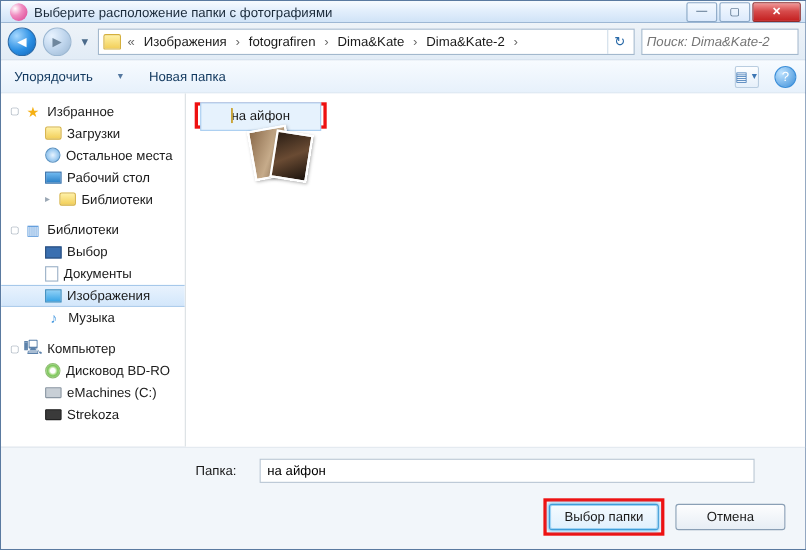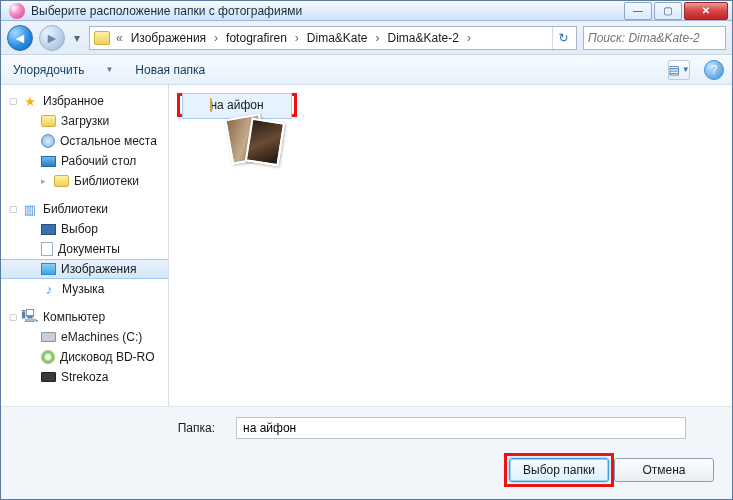--- a/index.html
+++ b/index.html
@@ -182,12 +182,12 @@
             <span>Компьютер</span>
           </li>
         <li class="child">
+            <span class="ico disc"></span>
+            <span>Дисковод BD-RO</span>
+          </li>
+        <li class="child">
             <span class="ico drive"></span>
             <span>eMachines (C:)</span>
-          </li>
-        <li class="child">
-            <span class="ico disc"></span>
-            <span>Дисковод BD-RO</span>
           </li>
         <li class="child">
             <span class="ico drive" style="background:#3a3a3a;border-color:#222"></span>

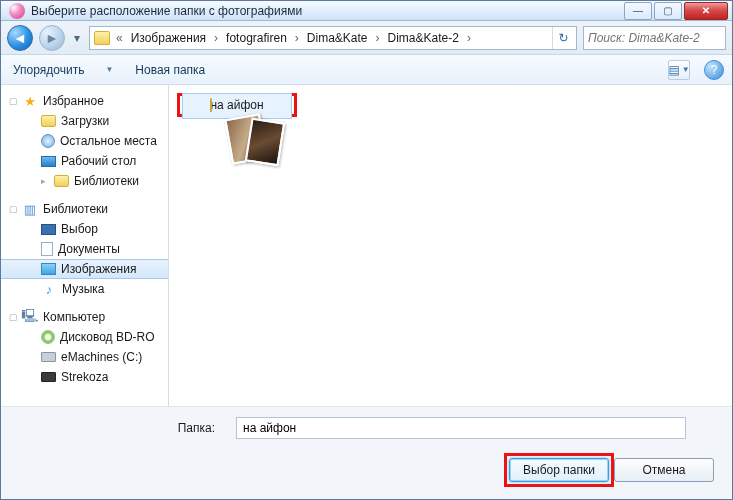--- a/index.html
+++ b/index.html
@@ -71,7 +71,7 @@
 .frow1 { display:flex; align-items:center; gap:21px; }
 .frow1 .flabel { width: 200px; text-align:right; color:#1a1a1a; }
 .frow1 input { flex:1; height:22px; border:1px solid #b7c5d3; padding:0 6px; font-size:12px; max-width: 450px;}
-.frow2 { display:flex; justify-content:flex-end; align-items:center; padding-right:4px;}
+.frow2 { display:flex; justify-content:flex-end; gap:10px; align-items:center; padding-right:4px;}
 .btn { min-width:100px; height:24px; border:1px solid #8a9fb5; background:linear-gradient(#fdfdfe,#e7eef5); border-radius:3px; color:#1a1a1a; display:flex; align-items:center; justify-content:center;}
 .btn.primary { border-color:#3f9dd8; box-shadow: 0 0 0 1px #9dd3f5 inset, 0 0 3px #6fbdf0; background:linear-gradient(#f5fbff,#dff0fd);}
 .btn-wrap { border:3px solid #e11; padding:2px; }

